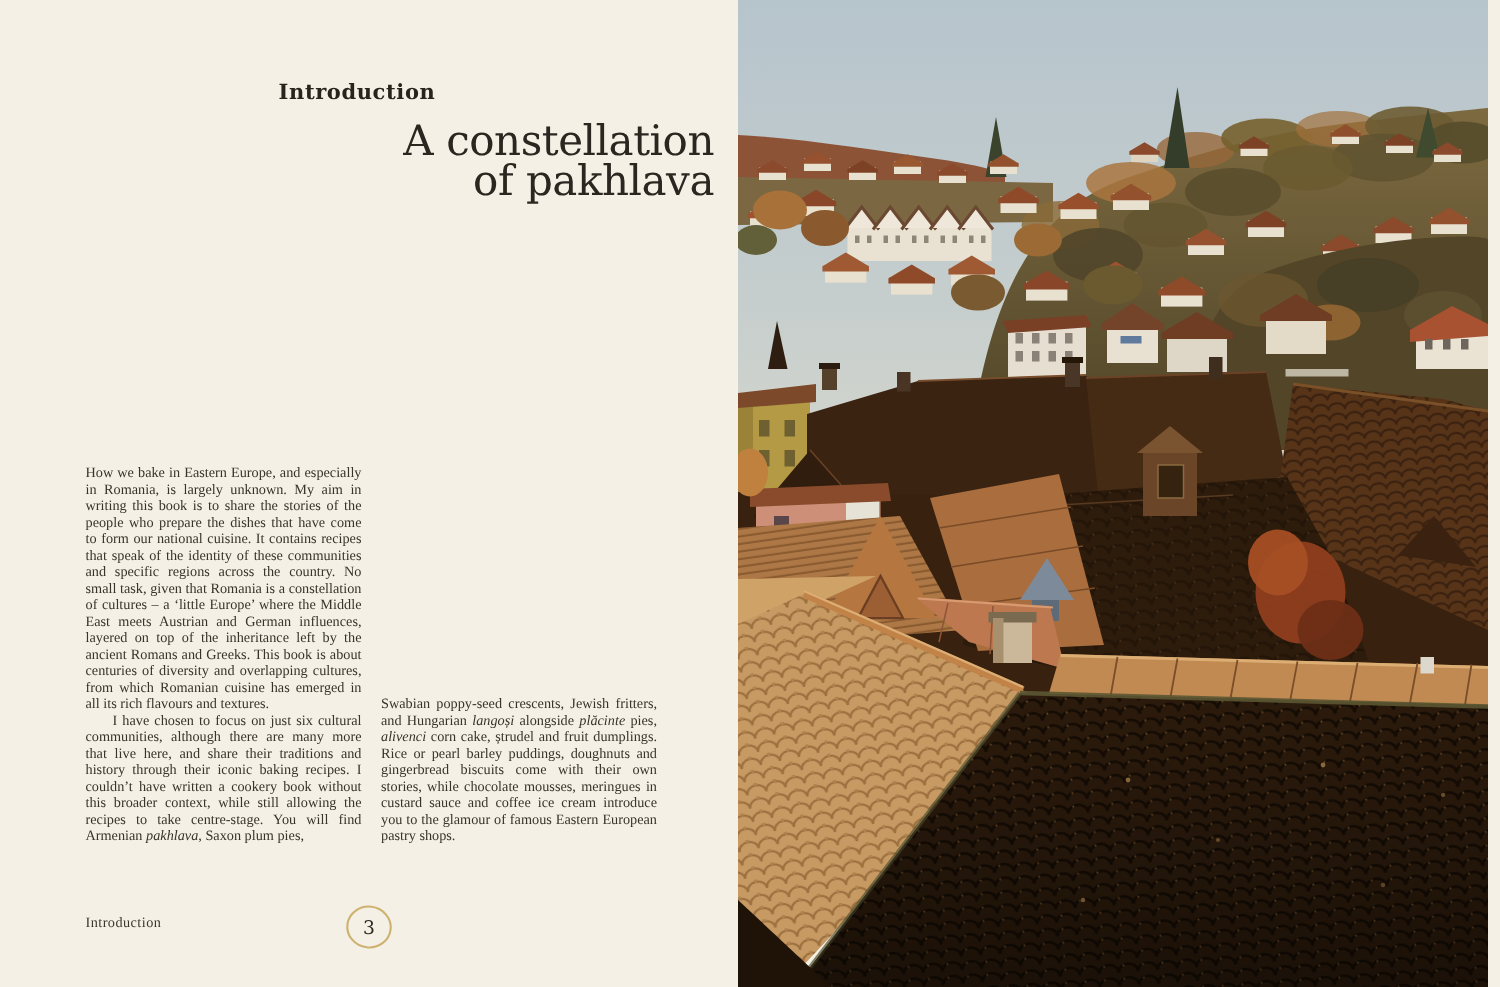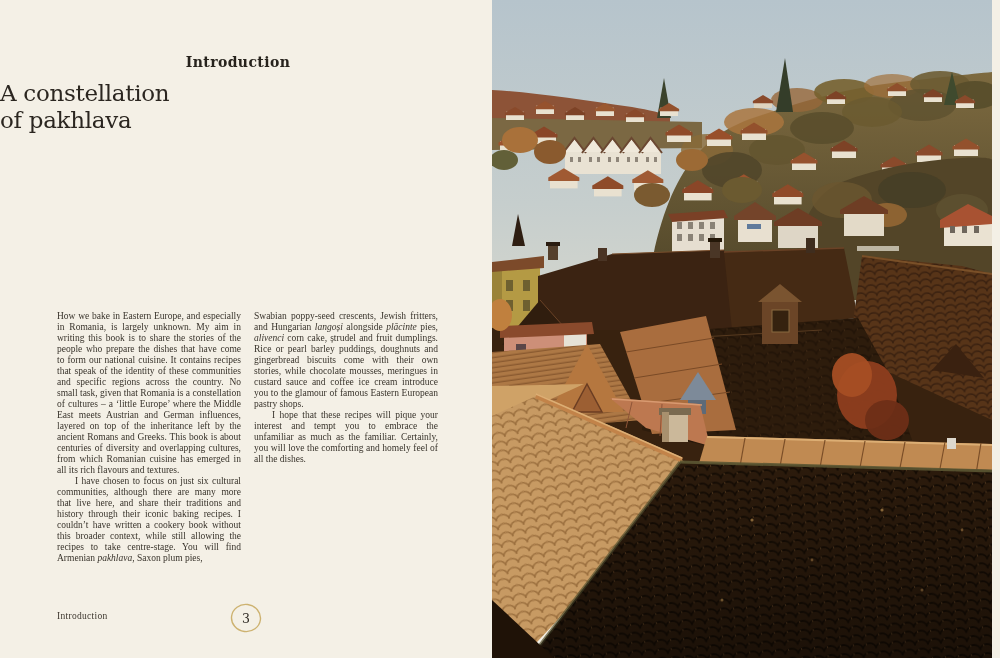--- a/index.html
+++ b/index.html
@@ -20,8 +20,8 @@
     letter-spacing:.4px;color:#27231d;
   }
   .title{
-    position:absolute;top:80px;left:0;width:476px;margin:0;text-align:left;
-    font-family:"DejaVu Serif",serif;font-weight:400;font-size:23px;line-height:27px;
+    position:absolute;top:80px;left:0;width:476px;margin:0;text-align:right;
+    font-family:"DejaVu Serif",serif;font-weight:400;font-size:28px;line-height:27px;
     letter-spacing:-.3px;color:#2b2620;
   }
   .columns{position:absolute;top:311px;left:57px;width:381px;display:flex;gap:13px;}

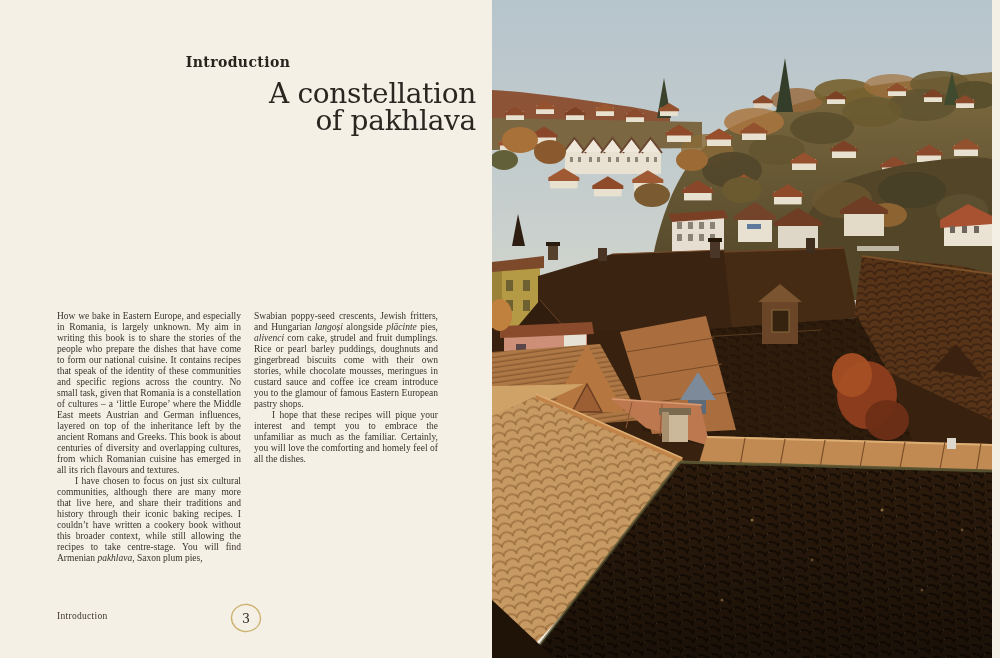--- a/index.html
+++ b/index.html
@@ -24,7 +24,7 @@
     font-family:"DejaVu Serif",serif;font-weight:400;font-size:28px;line-height:27px;
     letter-spacing:-.3px;color:#2b2620;
   }
-  .columns{position:absolute;top:311px;left:57px;width:381px;display:flex;gap:13px;}
+  .columns{position:absolute;top:311px;left:57px;width:381px;display:flex;gap:13px;align-items:flex-end;}
   .col{width:184px;font-size:9.5px;line-height:11px;text-align:justify;color:#38332b;}
   .col p{margin:0;}
   .col p.indent{text-indent:18px;}

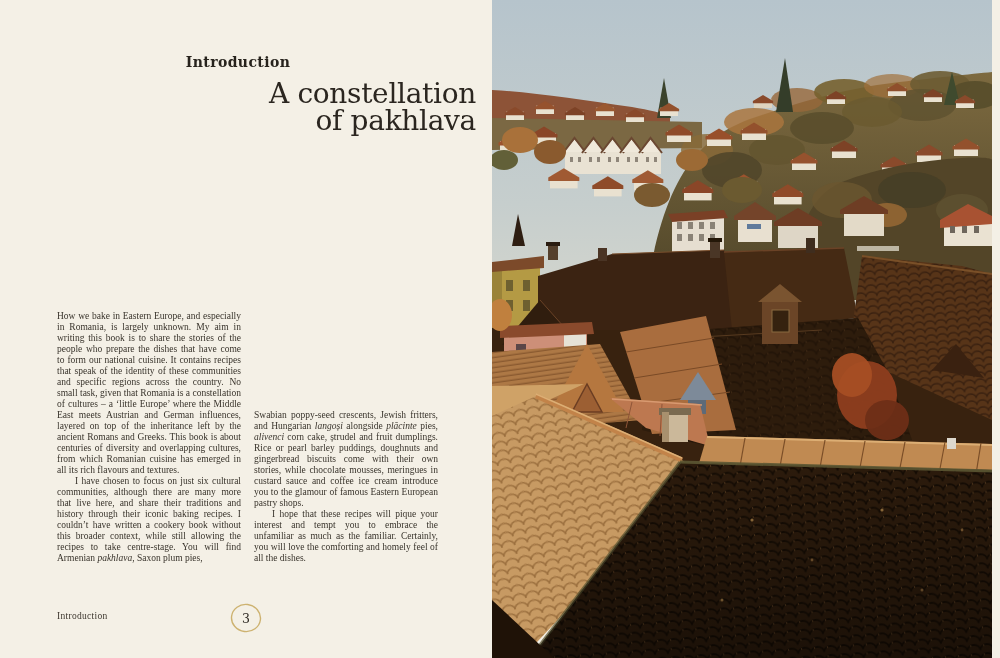--- a/index.html
+++ b/index.html
@@ -55,7 +55,6 @@
         </div>
       <div class="col">
           <p><span>Swabian poppy-seed crescents, Jewish fritters, and Hungarian </span><em>langoși</em><span> alongside </span><em>plăcinte</em><span> pies, </span><em>alivenci</em><span> corn cake, ștrudel and fruit dumplings. Rice or pearl barley puddings, doughnuts and gingerbread biscuits come with their own stories, while chocolate mousses, meringues in custard sauce and coffee ice cream introduce you to the glamour of famous Eastern European pastry shops.</span></p>
-          <p class="indent"><span>I hope that these recipes will pique your interest and tempt you to embrace the unfamiliar as much as the familiar. Certainly, you will love the comforting and homely feel of all the dishes.</span></p>
         </div>
     </div>
 

